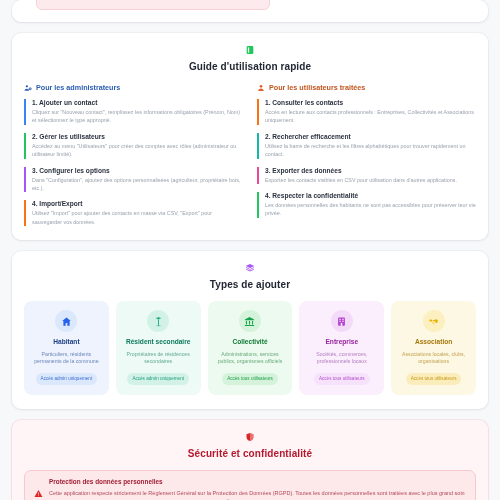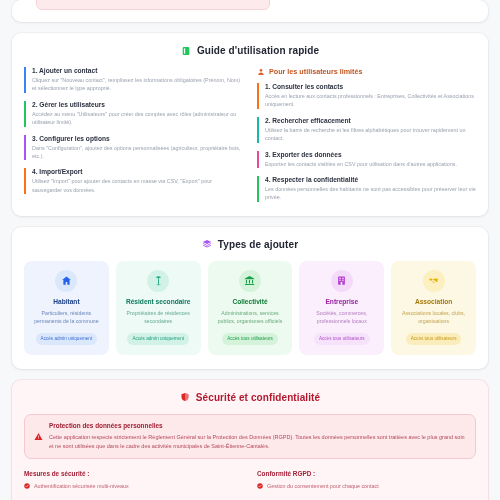--- a/index.html
+++ b/index.html
@@ -35,7 +35,7 @@
   .sect-title {
     display: flex; align-items: center; justify-content: center;
     gap: 6px; padding: 12px 0 11px;
-    font-size: 10px; font-weight: bold; color: #222733; letter-spacing: .1px;
+    font-size: 10px; font-weight: bold; color: #222733; letter-spacing: .1px; flex-direction: column;
   }
   .sect-title.pink { color: #b3182f; }
   .ico { display:inline-flex; align-items:center; justify-content:center; line-height:0; }

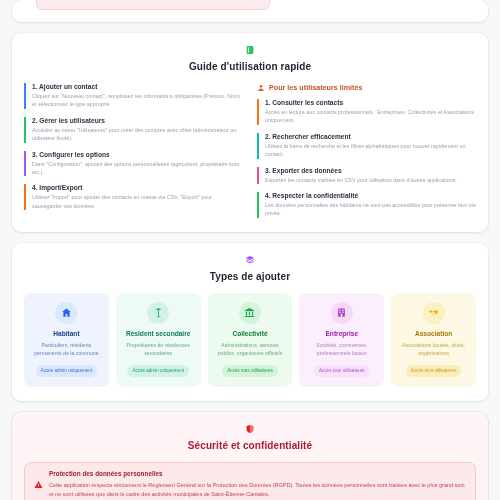--- a/index.html
+++ b/index.html
@@ -112,6 +112,17 @@
     <div class="two-col">
 
       <div class="col">
+        <div class="col-head blue">
+          <span class="ico">
+            <svg width="8" height="8" viewBox="0 0 24 24" fill="#2a5db0">
+              <circle cx="8.5" cy="7" r="3.4"></circle>
+              <path d="M1.7 20c0-3.7 3-6.1 6.8-6.1s6.8 2.4 6.8 6.1z"></path>
+              <circle cx="18.4" cy="14.6" r="4.4"></circle>
+              <circle cx="18.4" cy="14.6" r="1.7" fill="#ffffff"></circle>
+            </svg>
+          </span>
+          <span>Pour les administrateurs</span>
+        </div>
         <div>
           <div class="step" style="border-left-color:#3b82f6">
             <div class="step-t">1. Ajouter un contact</div>

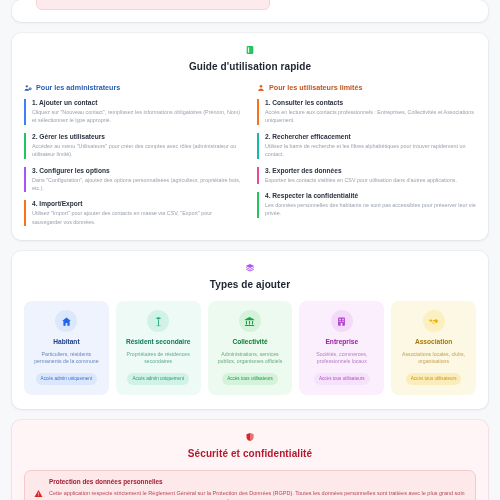--- a/index.html
+++ b/index.html
@@ -151,7 +151,7 @@
               <path d="M3.8 21c0-4.4 3.7-7.2 8.2-7.2s8.2 2.8 8.2 7.2z"></path>
             </svg>
           </span>
-          <span>Pour les utilisateurs limités</span>
+          <span>Pour les utilisateurs traitées</span>
         </div>
         <div>
           <div class="step" style="border-left-color:#f97316">

